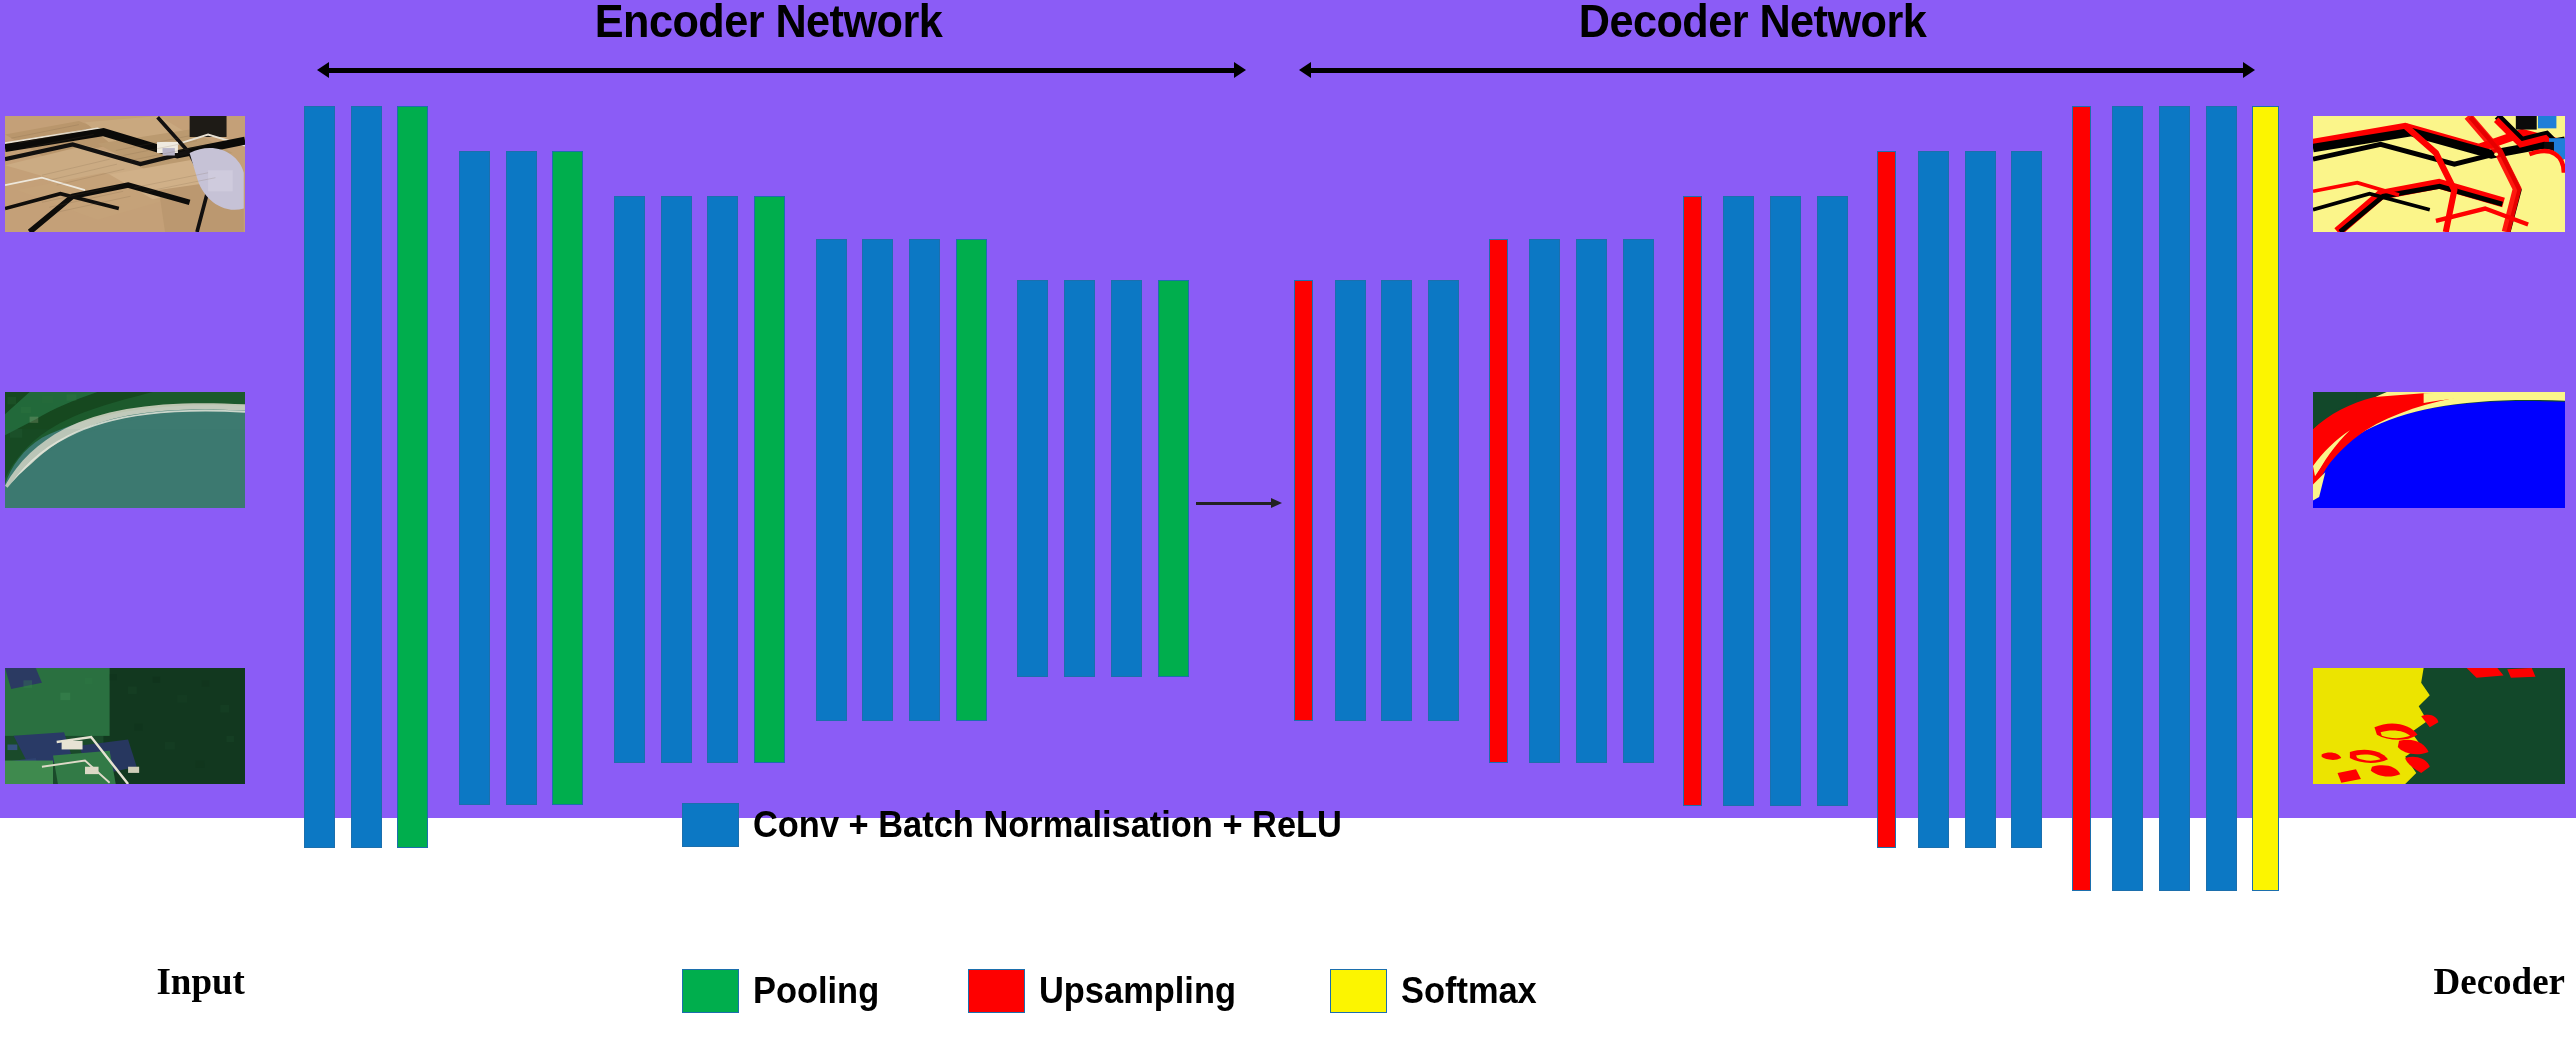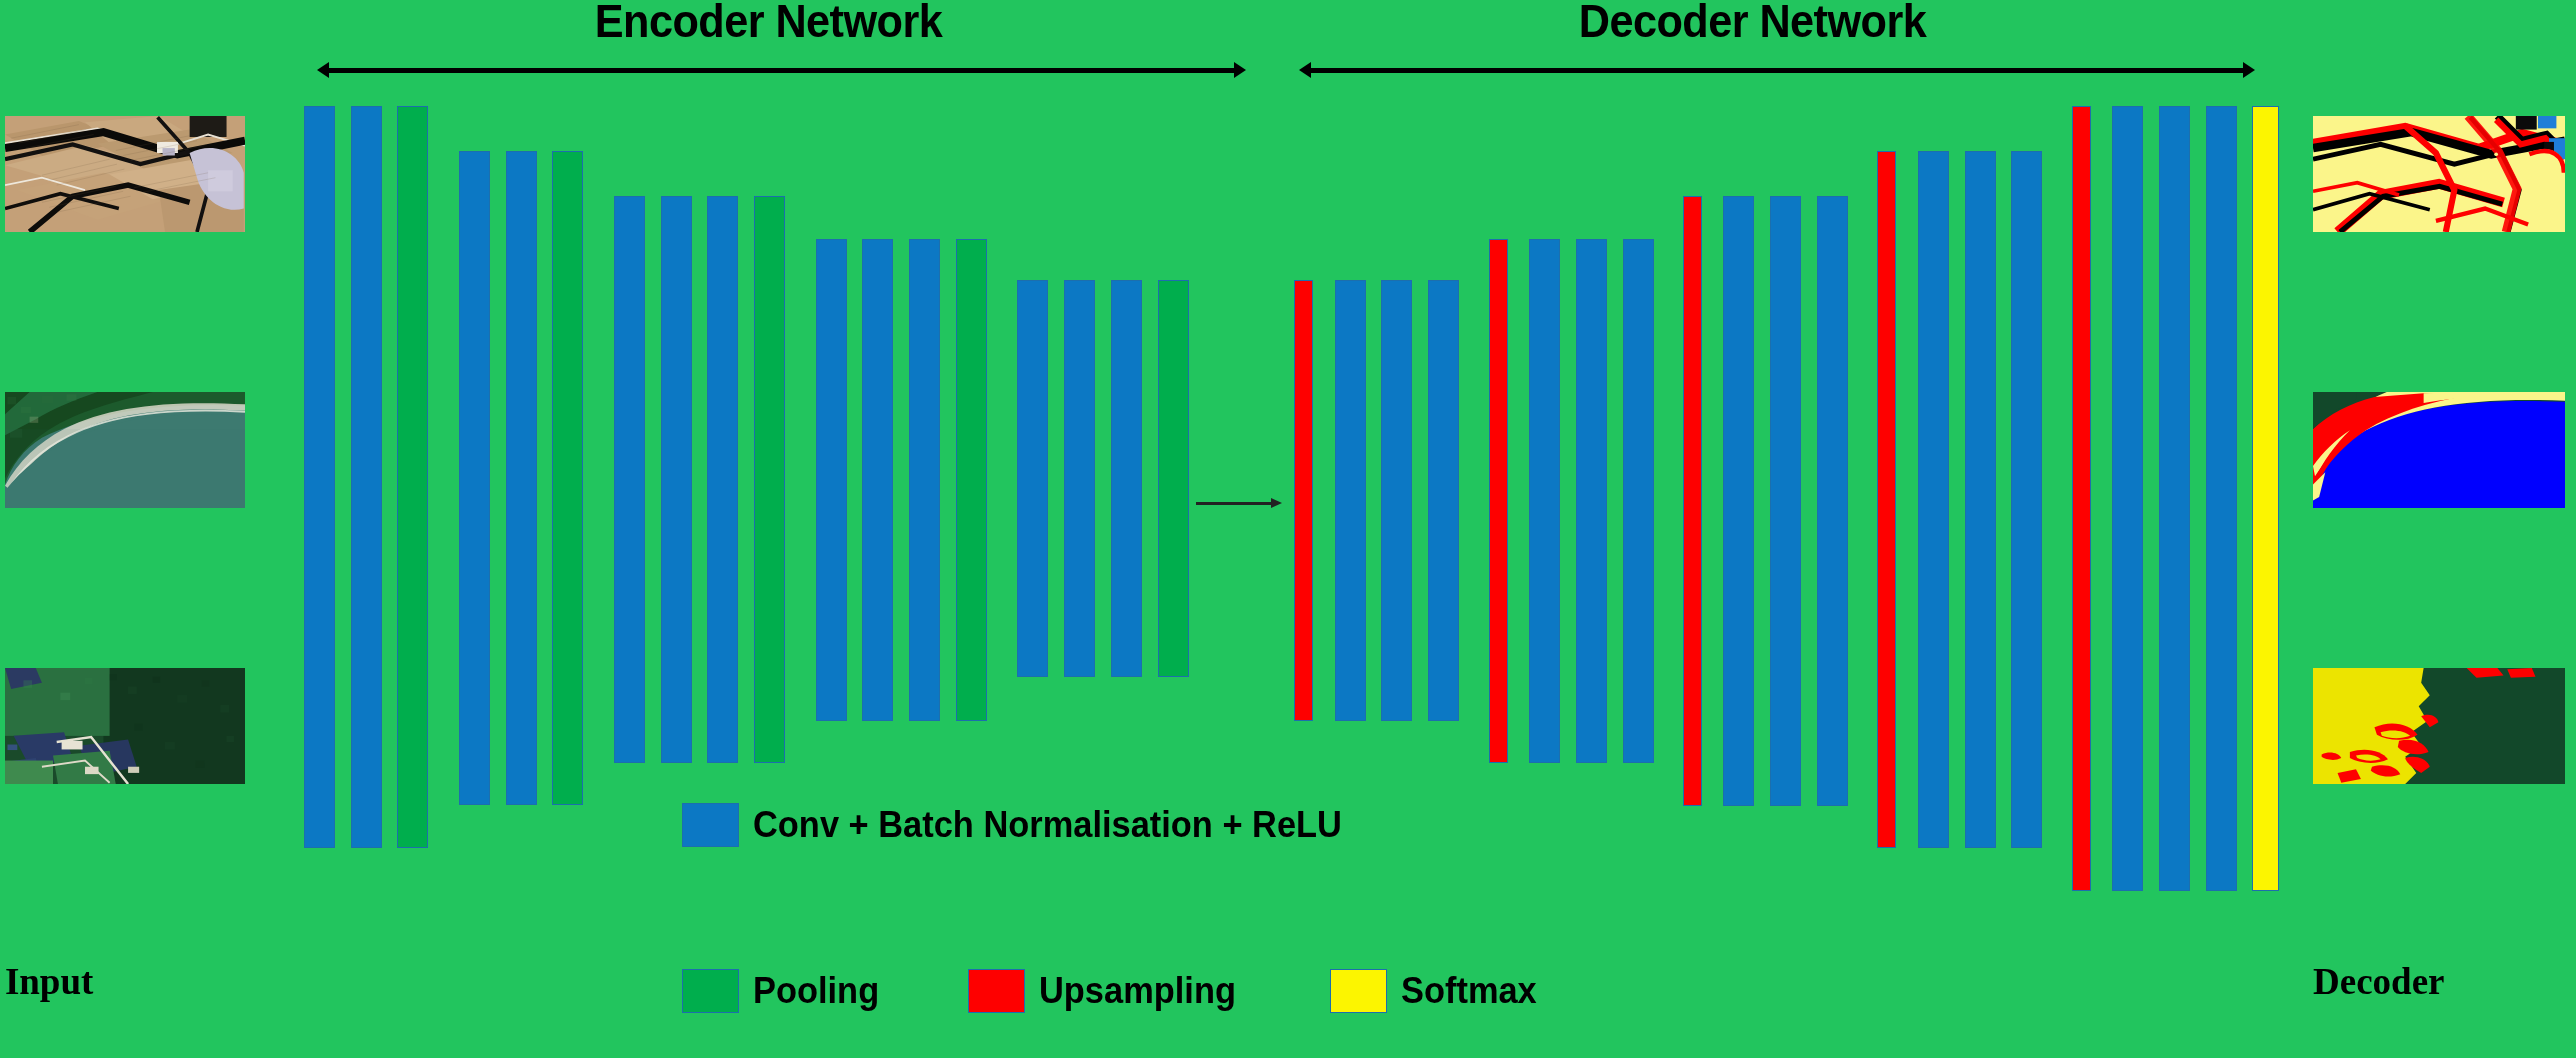--- a/index.html
+++ b/index.html
@@ -4,7 +4,7 @@
 <style>
   html,body{margin:0;padding:0;background:#ffffff;}
   body{width:2576px;height:1062px;font-family:"Liberation Serif",serif;overflow:hidden;}
-  #stage{position:relative;width:2576px;height:1058px;background:#22c55e;}
+  #stage{position:relative;width:2576px;height:818px;background:#8b5cf6;}
 
   
   .section-title{

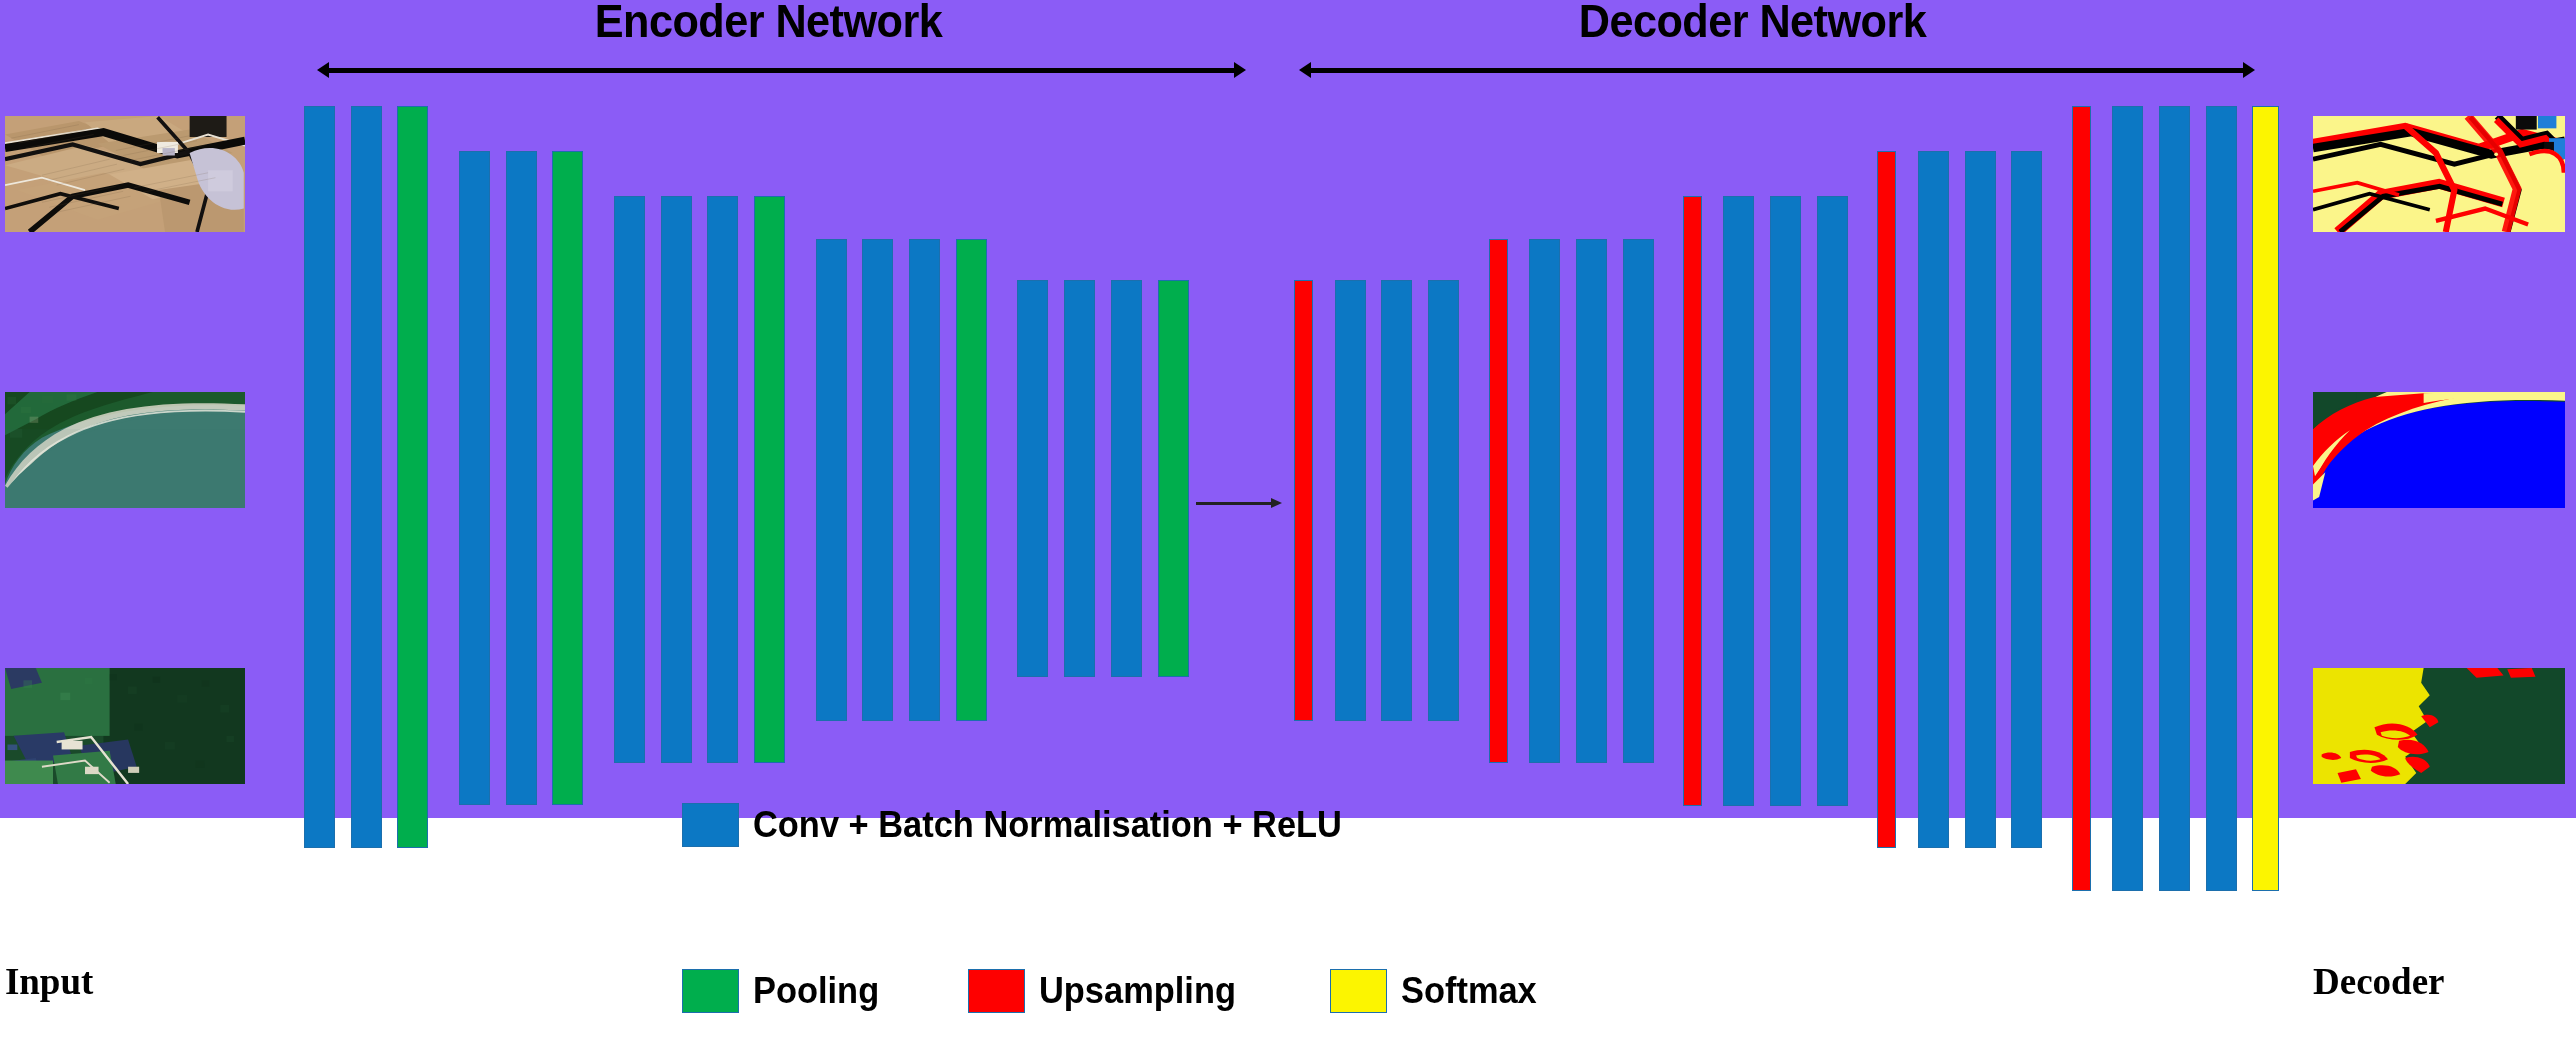--- a/index.html
+++ b/index.html
@@ -58,7 +58,7 @@
     font-weight:bold;
     font-size:37px;
     color:#000;
-    text-align:left;
+    text-align:right;
     white-space:nowrap;
   }
 

